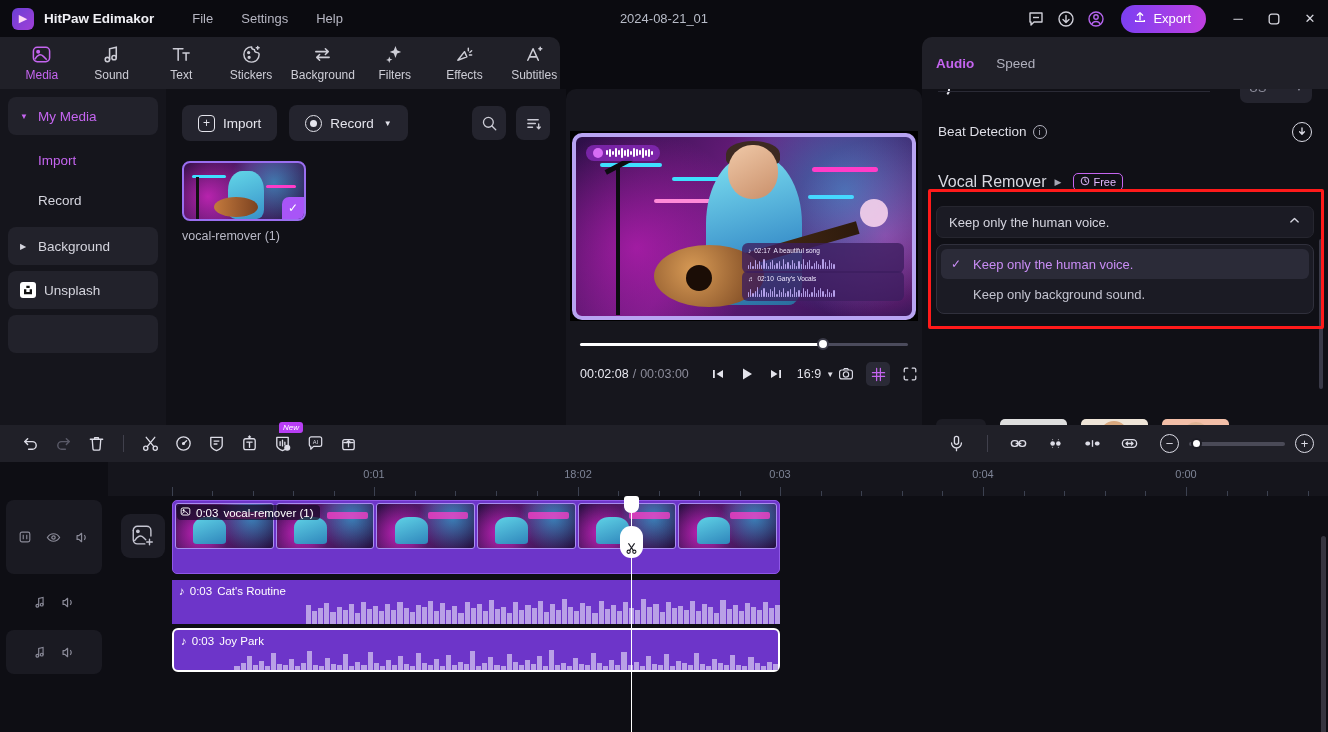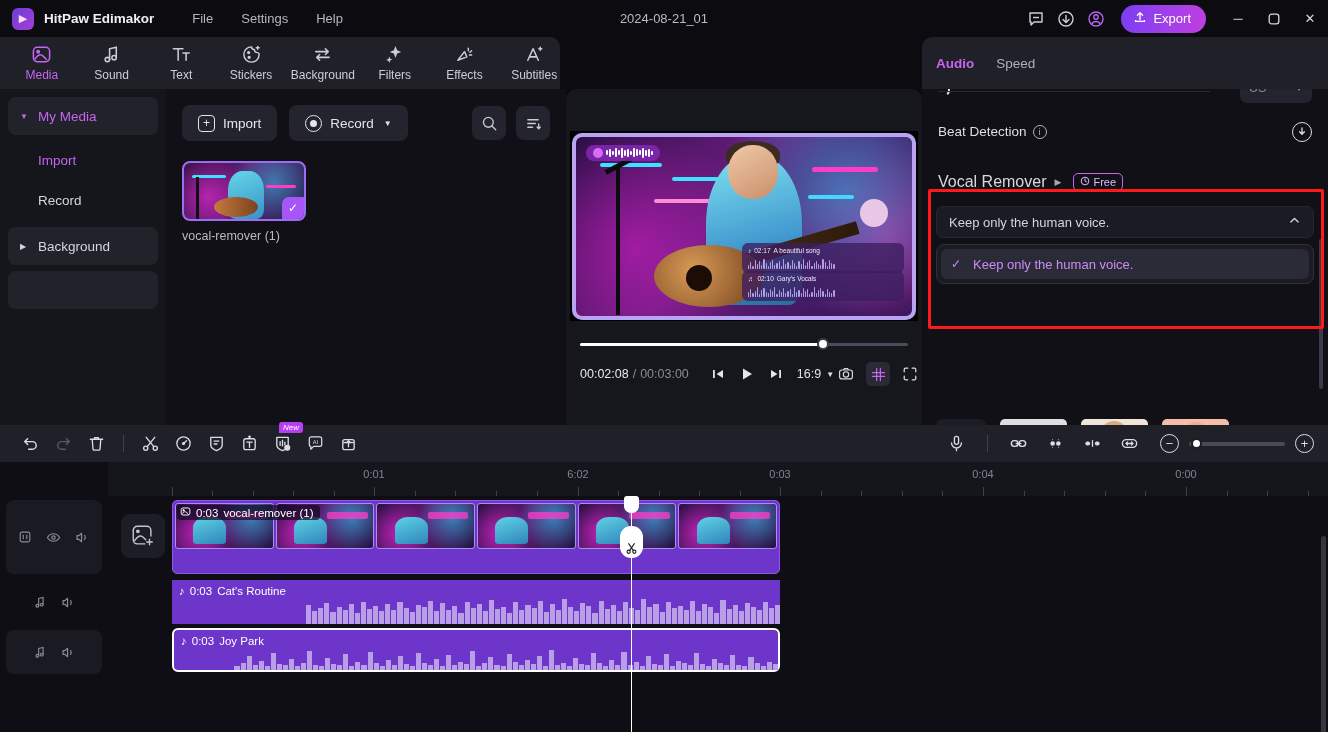--- a/index.html
+++ b/index.html
@@ -571,6 +571,14 @@
     <div class="side-item group" style="margin-top:8px;">
       <span class="caret">▶</span>
       <span>Background</span>
+    </div>
+    <div class="side-item group">
+      <span class="badge-un">
+        <svg width="10" height="10" viewBox="0 0 12 12" fill="#111">
+            <path d="M4 1h4v2.6H4zM1.2 5H4v3.4h4V5h2.8v6H1.2z"></path>
+          </svg>
+      </span>
+      <span>Unsplash</span>
     </div>
     <div class="side-partial"></div>
   </div>

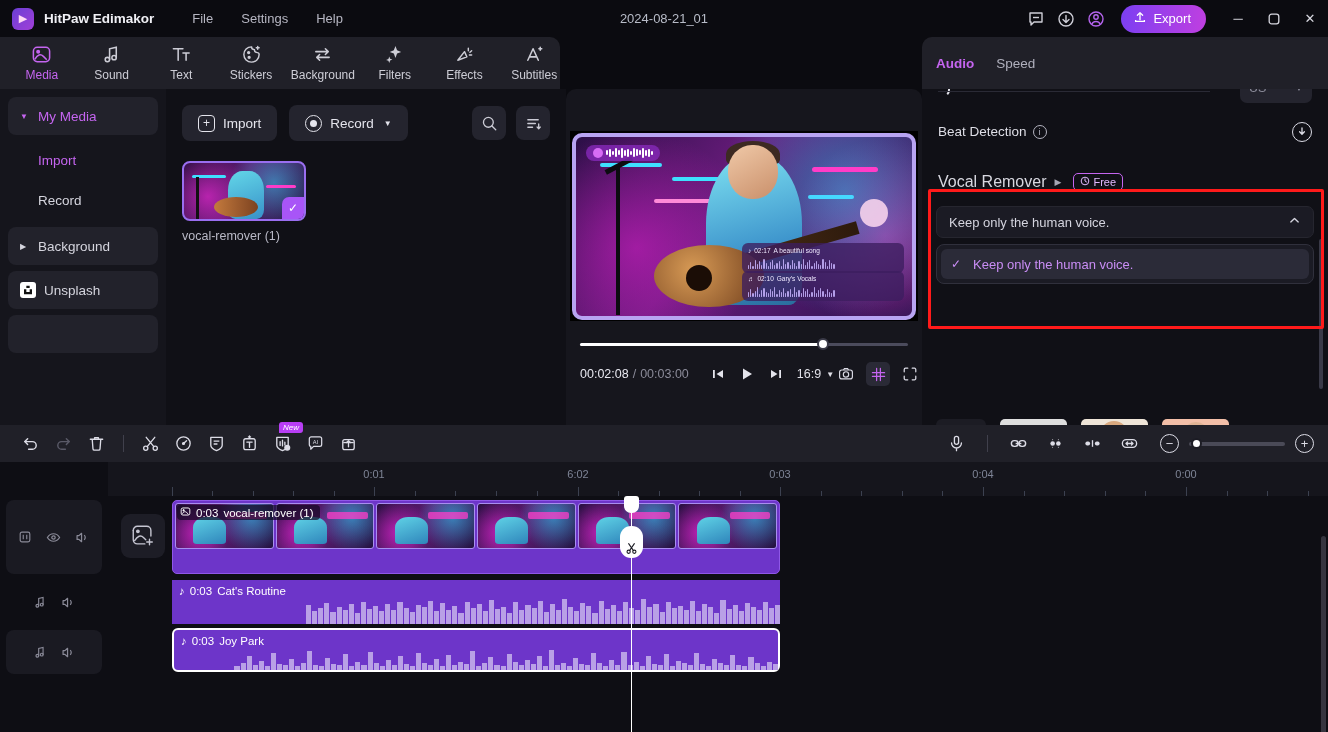--- a/index.html
+++ b/index.html
@@ -878,6 +878,10 @@
           <span class="dd-check">✓</span>
           <span>Keep only the human voice.</span>
         </div>
+        <div class="dd-opt">
+          <span class="dd-check"></span>
+          <span>Keep only background sound.</span>
+        </div>
       </div>
 
       <div class="avatar-strip">

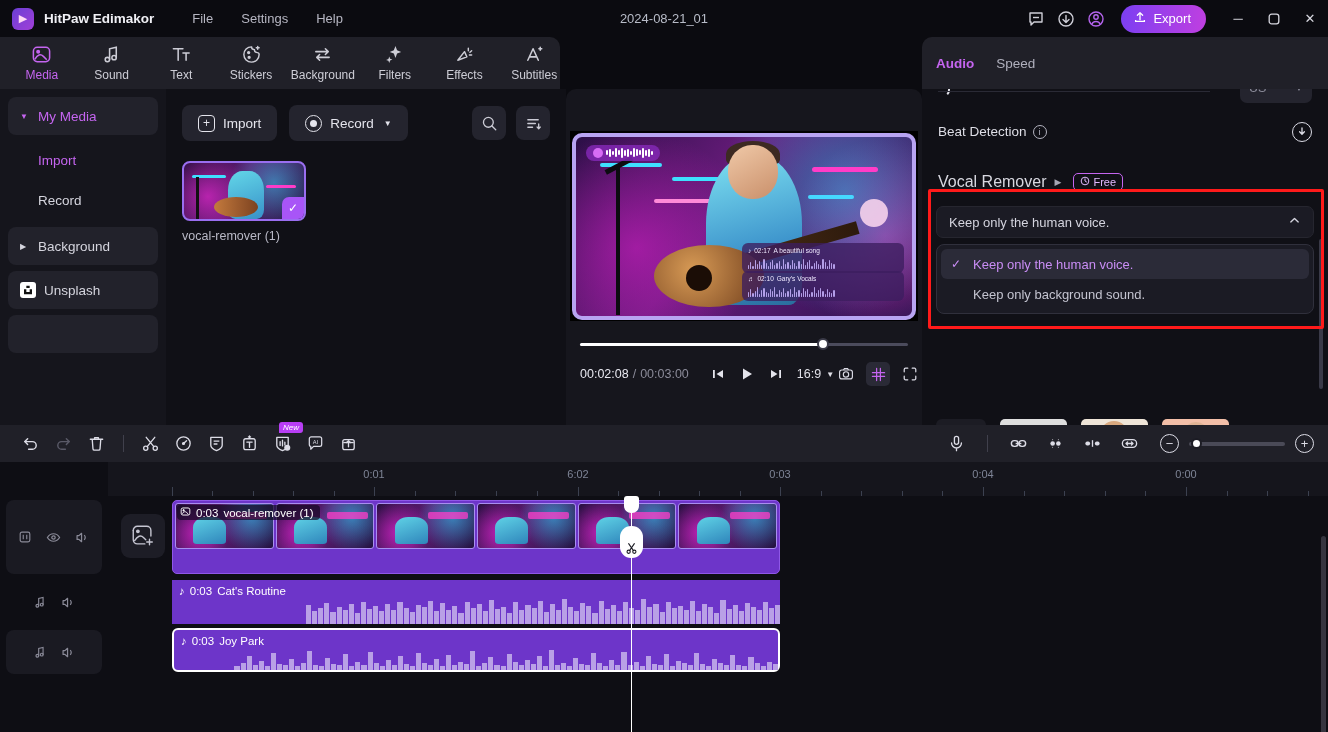--- a/index.html
+++ b/index.html
@@ -1011,7 +1011,7 @@
   <div class="timeline">
     <div class="ruler">
       <span class="tick-label" style="left:266px;">0:01</span>
-      <span class="tick-label" style="left:470px;">6:02</span>
+      <span class="tick-label" style="left:470px;">18:02</span>
       <span class="tick-label" style="left:672px;">0:03</span>
       <span class="tick-label" style="left:875px;">0:04</span>
       <span class="tick-label" style="left:1078px;">0:00</span>

